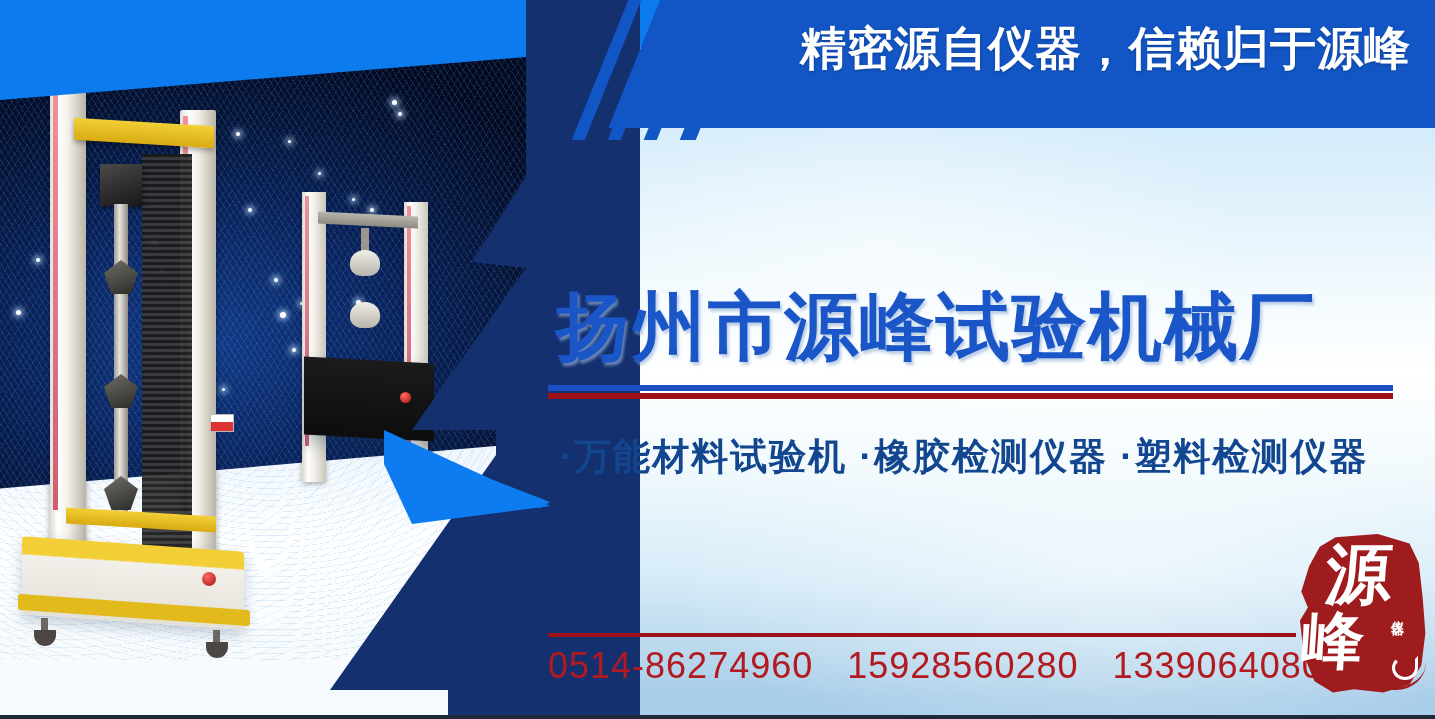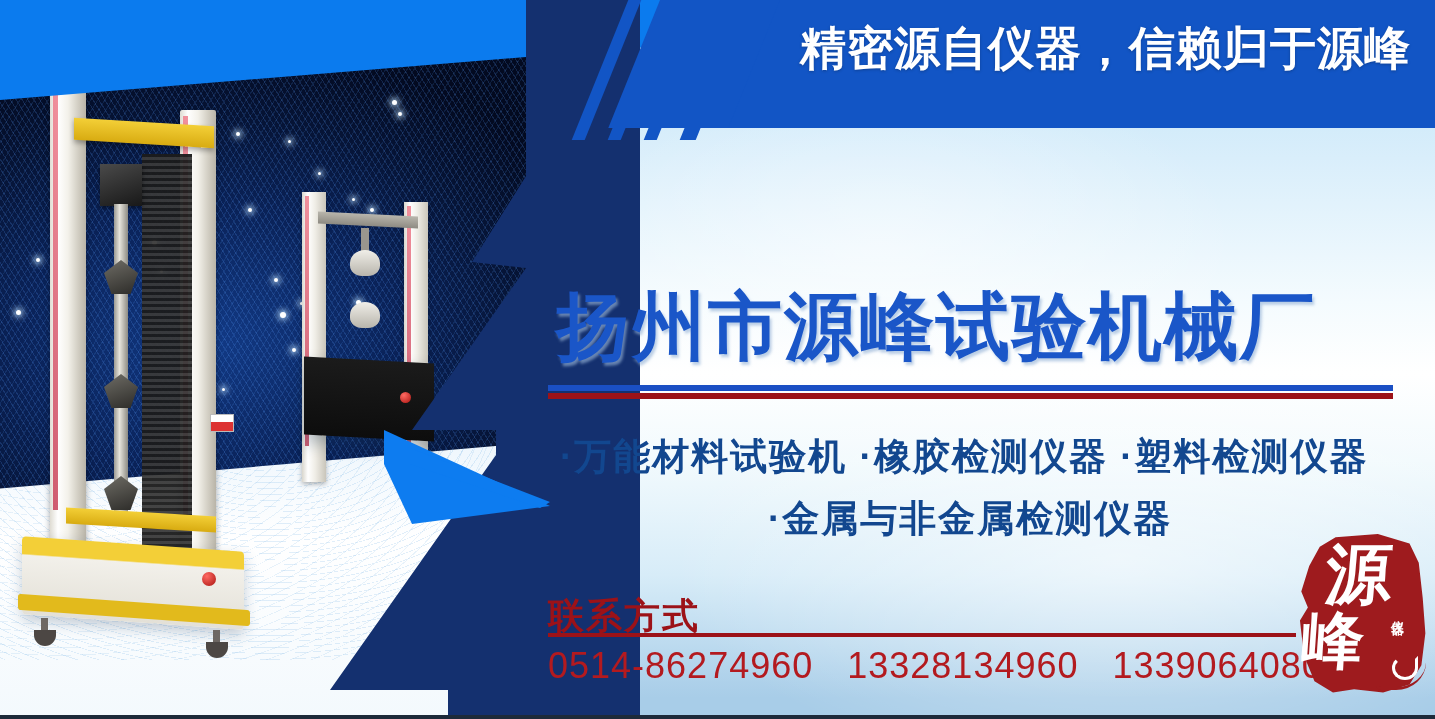--- a/index.html
+++ b/index.html
@@ -459,7 +459,6 @@
     </div>
 
     <div class="prod-line l1">·万能材料试验机 ·橡胶检测仪器 ·塑料检测仪器</div>
-    <div class="prod-line l2">·金属与非金属检测仪器</div>
 
     <div class="contact-label">联系方式</div>
     <div class="contact-rule"></div>

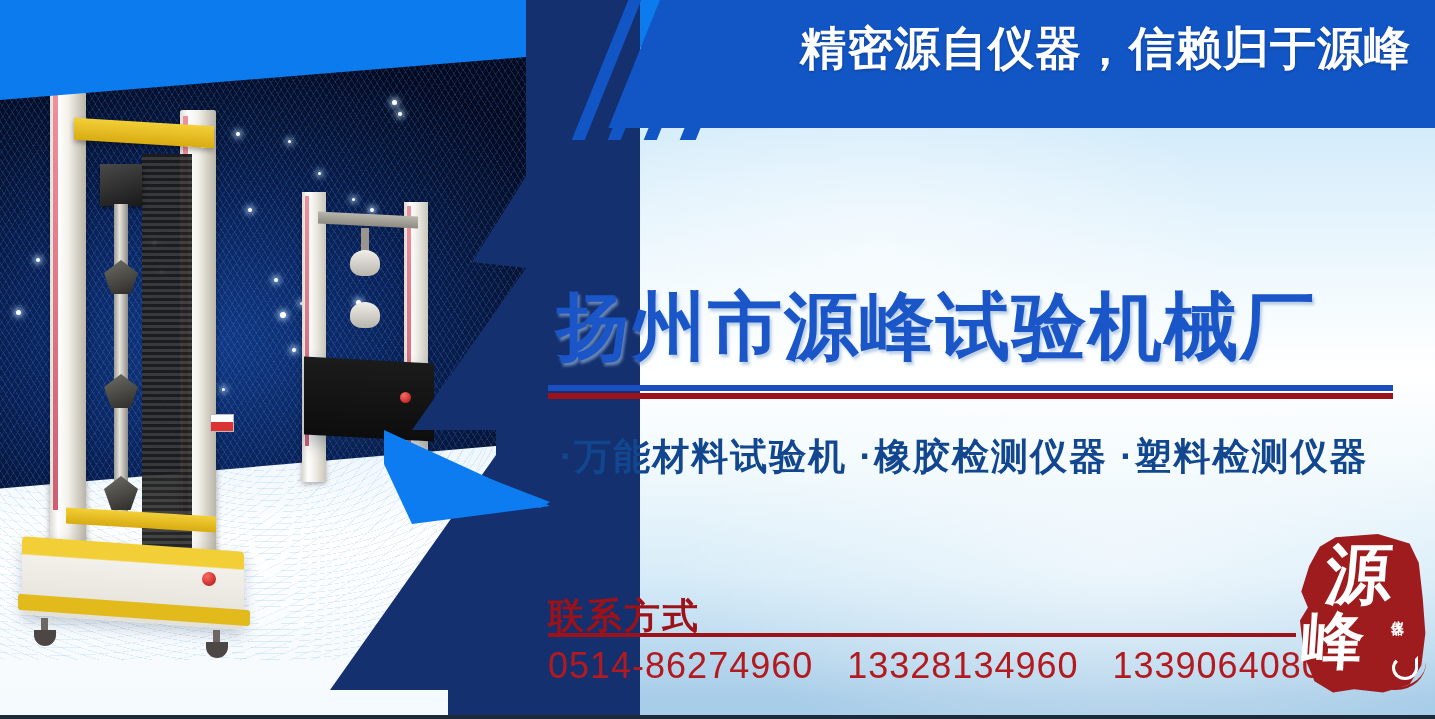--- a/index.html
+++ b/index.html
@@ -460,7 +460,6 @@
 
     <div class="prod-line l1">·万能材料试验机 ·橡胶检测仪器 ·塑料检测仪器</div>
 
-    <div class="contact-label">联系方式</div>
     <div class="contact-rule"></div>
     <div class="contact-phones">
       <span>0514-86274960</span><span>13328134960</span><span>13390640809</span>

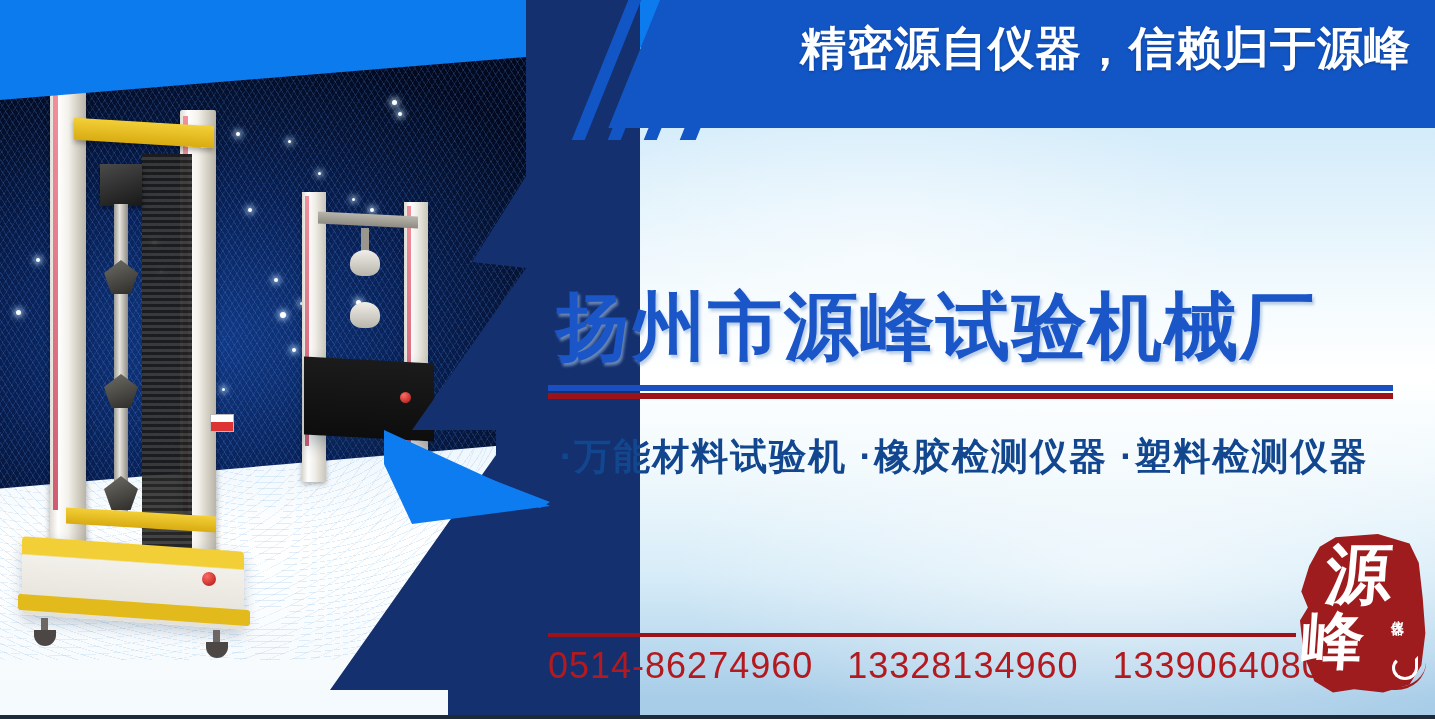--- a/index.html
+++ b/index.html
@@ -462,7 +462,7 @@
 
     <div class="contact-rule"></div>
     <div class="contact-phones">
-      <span>0514-86274960</span><span>13328134960</span><span>13390640809</span>
+      <span>0514-86274960</span><span>15928560280</span><span>13390640809</span>
     </div>
 
     <div class="seal">

